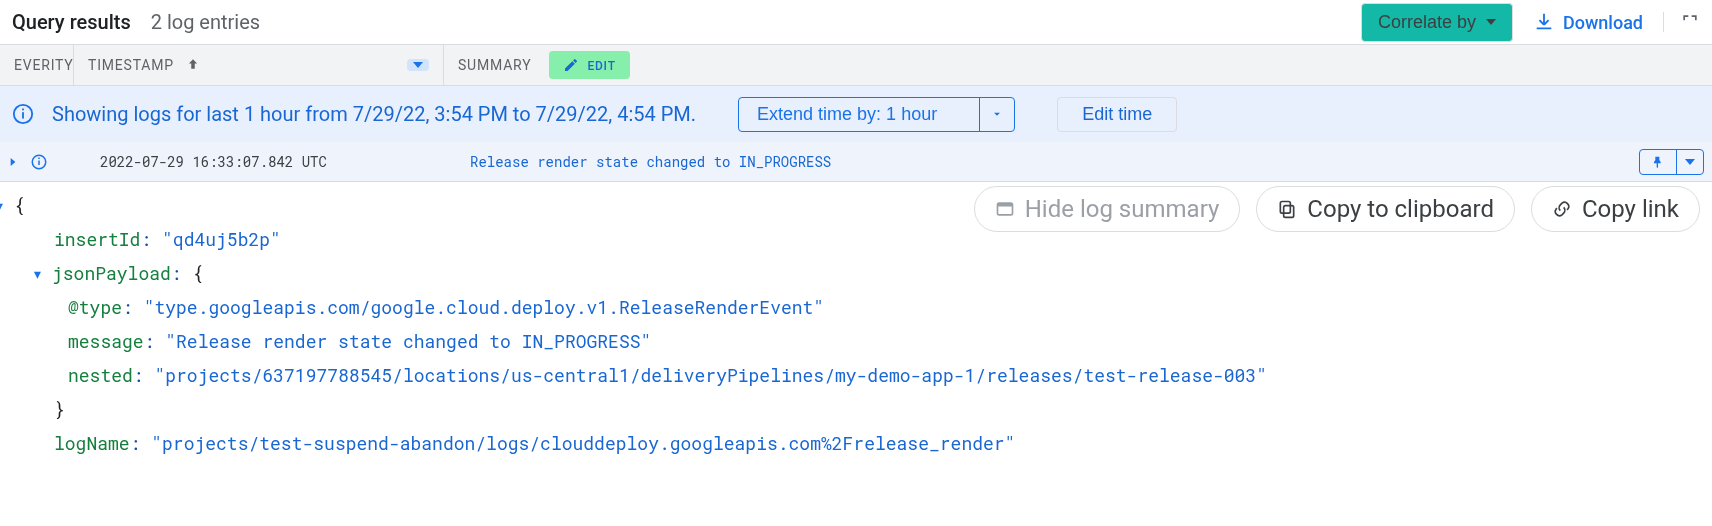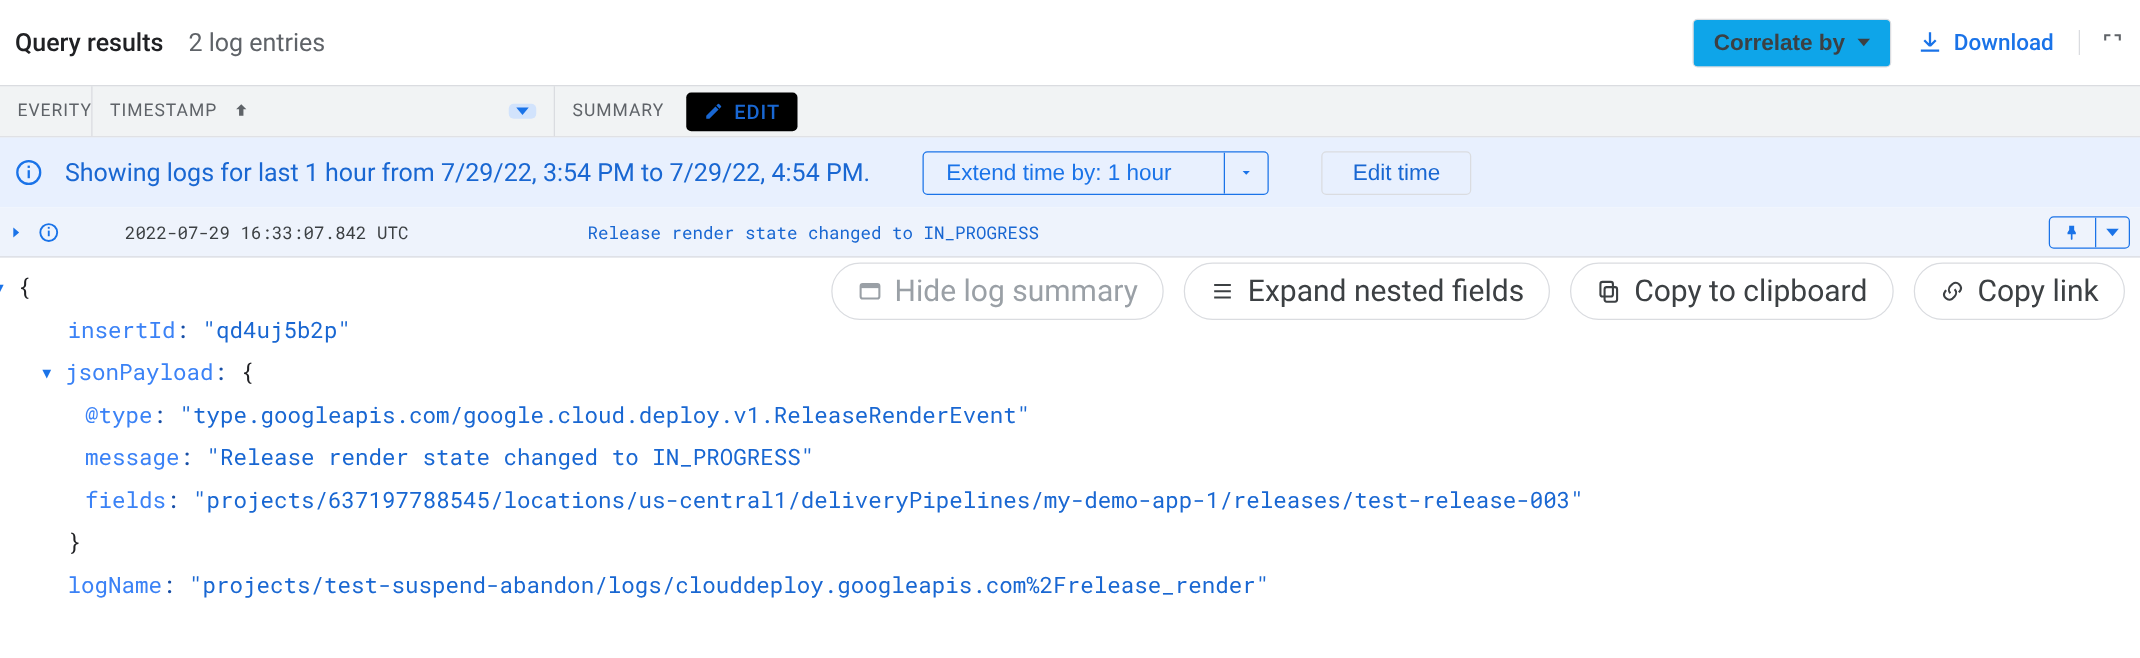--- a/index.html
+++ b/index.html
@@ -15,7 +15,7 @@
       align-items: center;
       justify-content: space-between;
       padding: 8px 12px;
-      height: 68px;
+      height: 44px;
     }
     .top-left { display: flex; align-items: center; gap: 20px; }
     .title { font-size: 20px; font-weight: 500; color: #202124; }

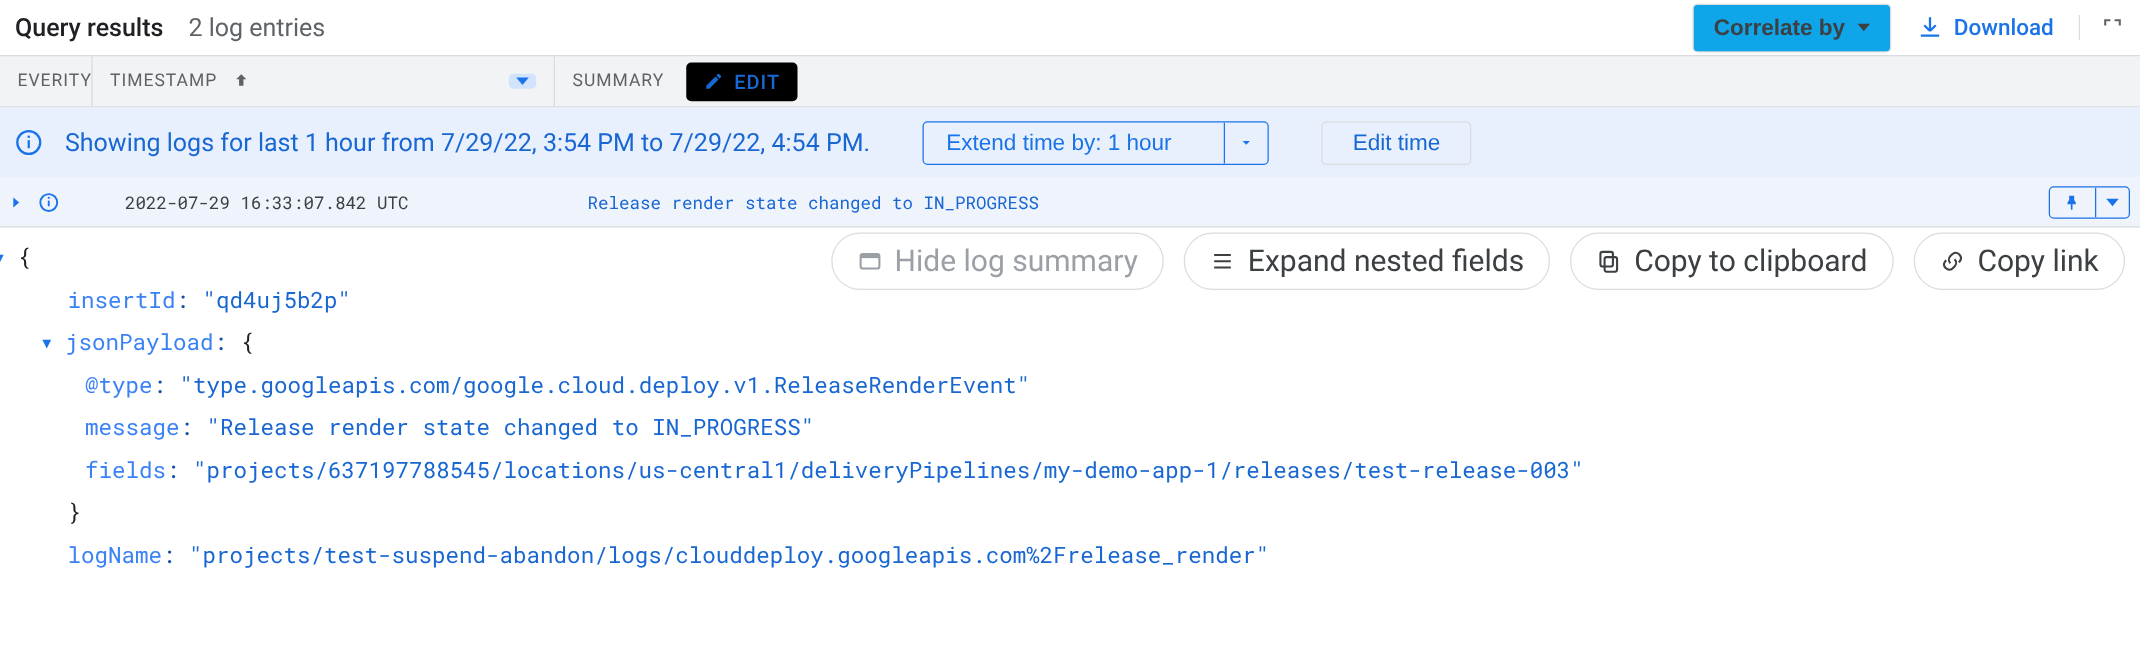--- a/index.html
+++ b/index.html
@@ -25,7 +25,7 @@
       display: inline-flex; align-items: center; gap: 10px;
       border: 1px solid #dadce0; border-radius: 4px;
       padding: 8px 16px; font-size: 18px; color: #3c4043;
-      background: #0ea5e9; cursor: pointer; font-weight: bold;
+      background: #14b8a6; cursor: pointer;
     }
     .download-link {
       display: inline-flex; align-items: center; gap: 8px;

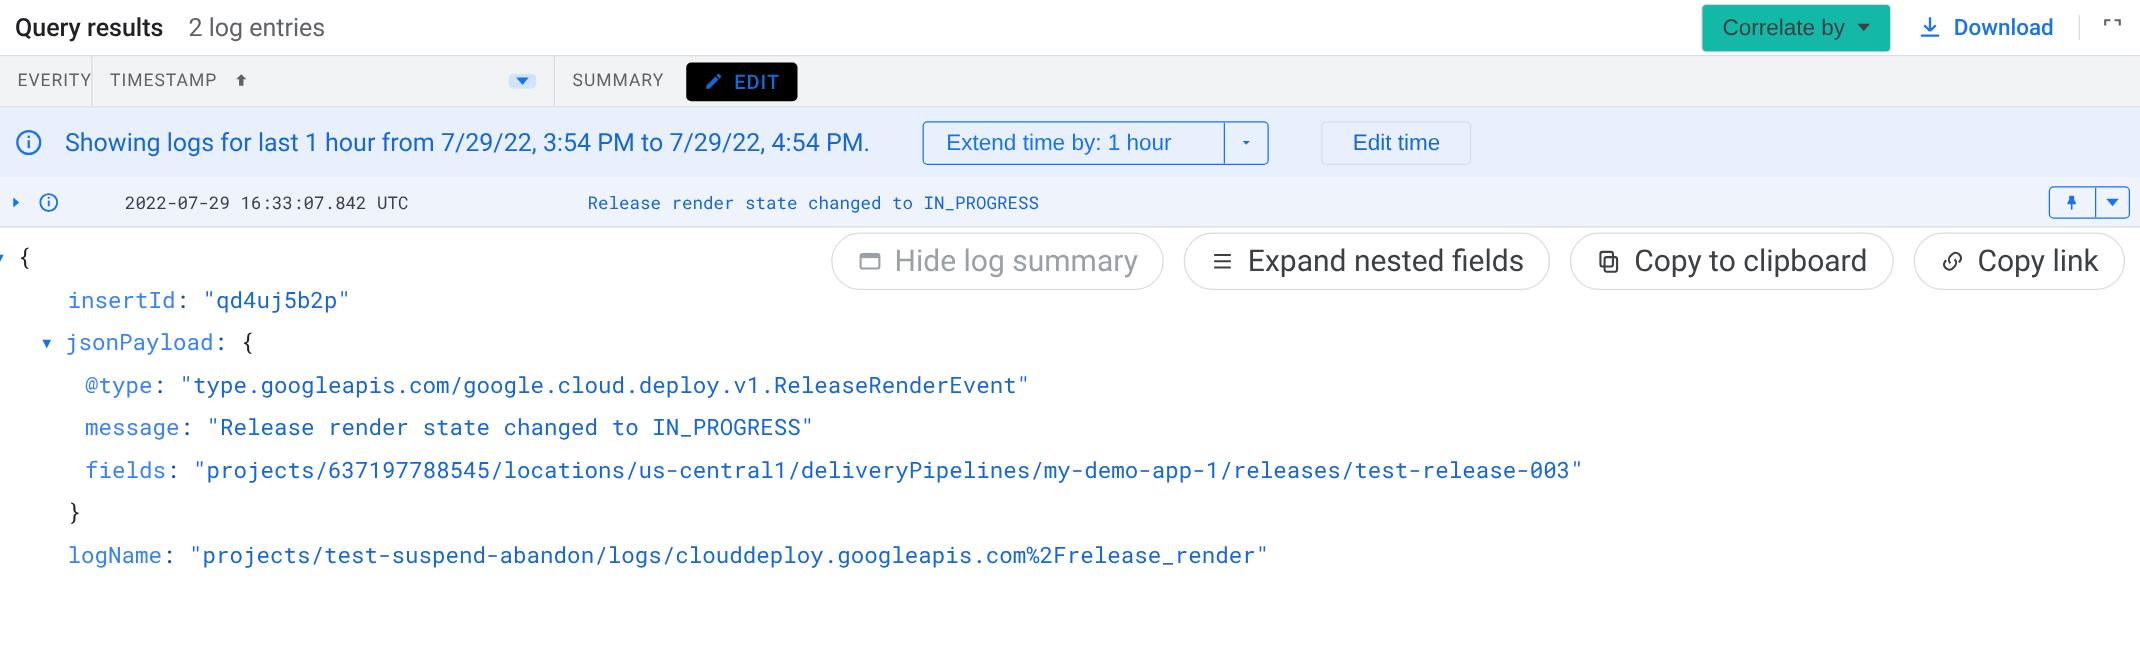--- a/index.html
+++ b/index.html
@@ -50,9 +50,9 @@
     }
     .col-h.sm { border-right: none; padding-right: 18px;}
     .edit-pill {
-      display: inline-flex; align-items: center; gap: 8px;
-      background: #000000; color: #1967d2;
-      border-radius: 4px; padding: 6px 14px; font-size: 16px; font-weight: 500;
+      display: inline-flex; align-items: flex-end; gap: 8px;
+      background: #86efac; color: #1967d2;
+      border-radius: 4px; padding: 6px 14px; font-size: 12px; font-weight: 500;
       letter-spacing: 0.8px; cursor: pointer;
     }
     .info-bar {

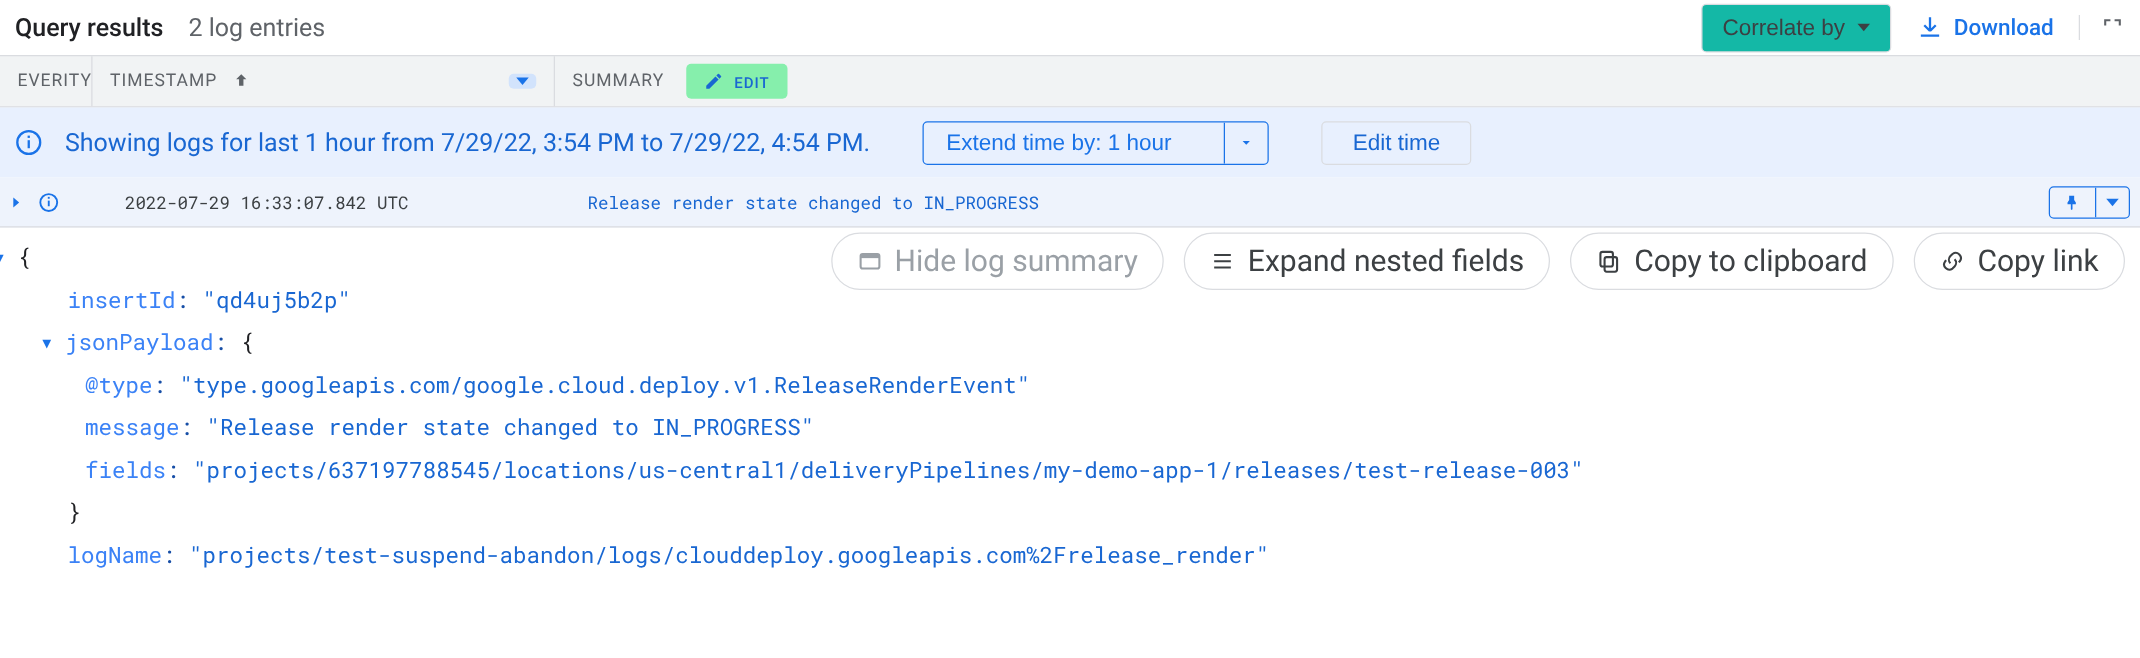--- a/index.html
+++ b/index.html
@@ -217,12 +217,6 @@
     </button>
     <button class="action-btn">
       <svg width="20" height="20" viewBox="0 0 24 24">
-          <path stroke="#3c4043" stroke-width="2" d="M4 6h16M4 12h16M4 18h16"></path>
-        </svg>
-      <span>Expand nested fields</span>
-    </button>
-    <button class="action-btn">
-      <svg width="20" height="20" viewBox="0 0 24 24">
           <rect x="8" y="8" width="12" height="14" rx="2" fill="none" stroke="#3c4043" stroke-width="2"></rect>
           <rect x="4" y="3" width="12" height="14" rx="2" fill="none" stroke="#3c4043" stroke-width="2"></rect>
         </svg>

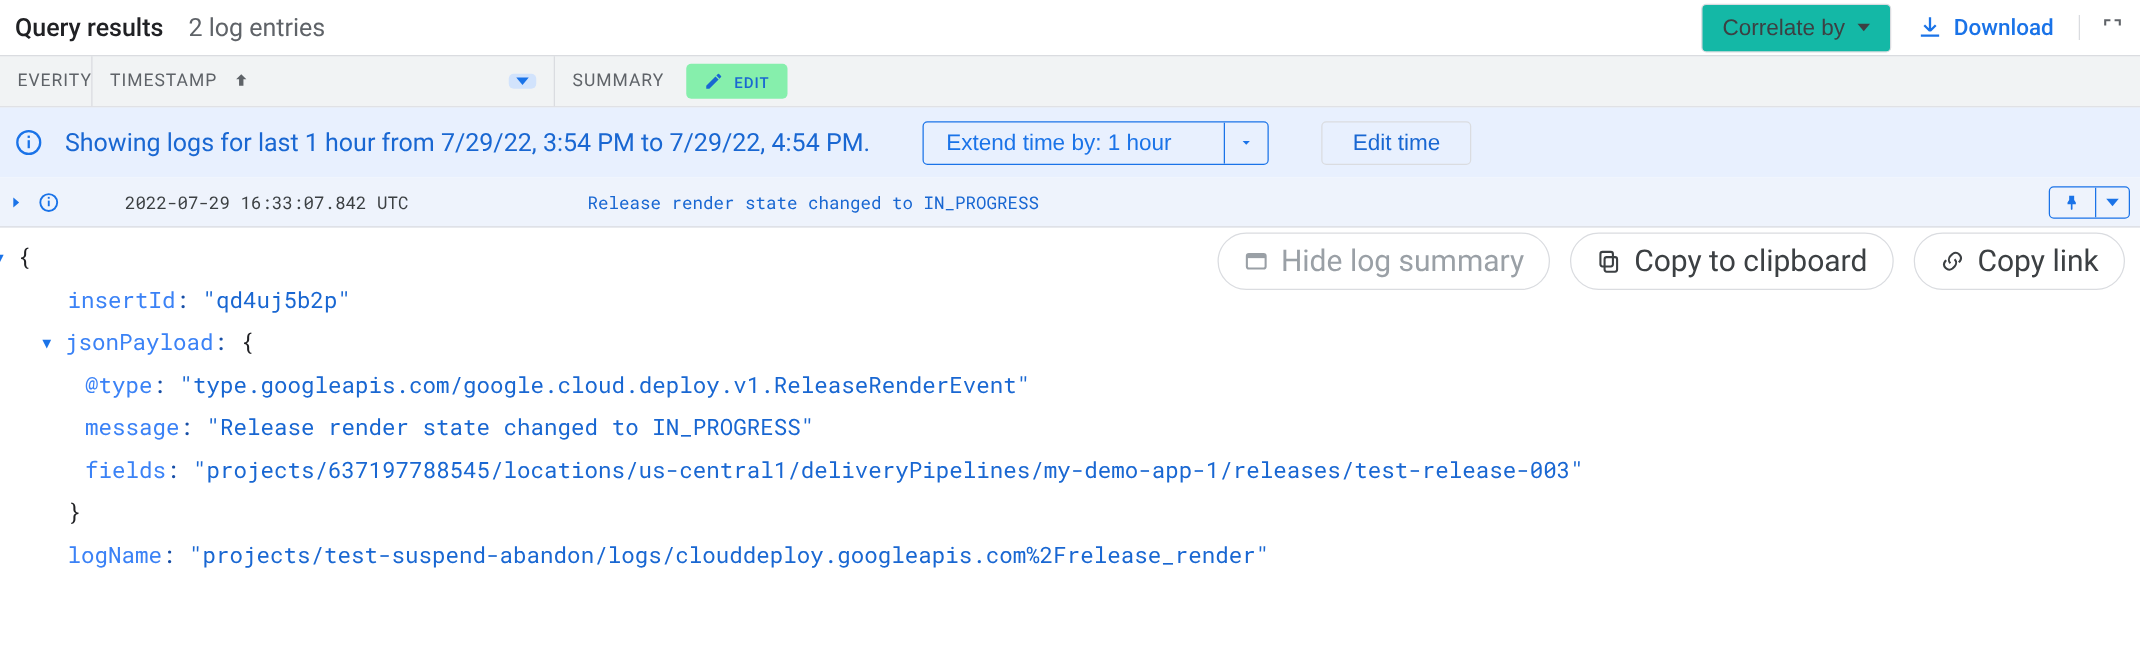--- a/index.html
+++ b/index.html
@@ -99,7 +99,7 @@
       border-top:6px solid currentColor;
     }
     .json-line { padding-left: 40px; white-space: pre;}
-    .k { color:#3b82f6; }
+    .k { color:#15803d; }
     .s { color:#1967d2; }
     .b { color:#202124; }
     .colon { color:#174ea6;}

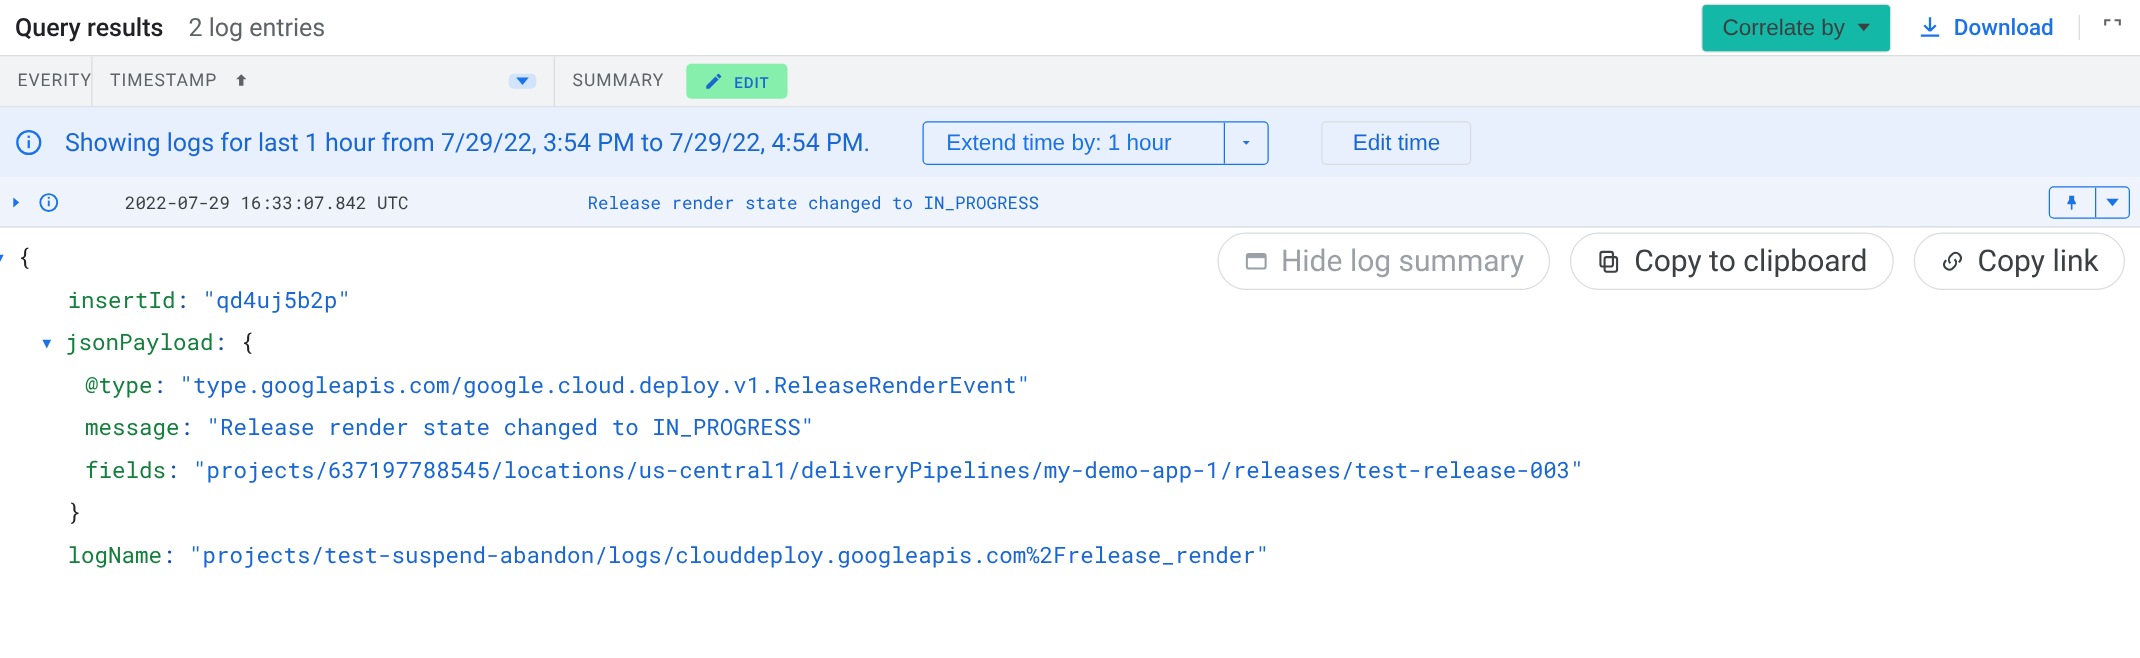--- a/index.html
+++ b/index.html
@@ -235,7 +235,7 @@
   <div class="json-line" style="padding-left:54px;"><span class="caret">▾</span><span class="k">jsonPayload</span><span class="colon">:</span> <span class="b">{</span></div>
   <div class="json-line" style="padding-left:68px;"><span class="k">@type</span><span class="colon">:</span> <span class="s">"type.googleapis.com/google.cloud.deploy.v1.ReleaseRenderEvent"</span></div>
   <div class="json-line" style="padding-left:68px;"><span class="k">message</span><span class="colon">:</span> <span class="s">"Release render state changed to IN_PROGRESS"</span></div>
-  <div class="json-line" style="padding-left:68px;"><span class="k">fields</span><span class="colon">:</span> <span class="s">"projects/637197788545/locations/us-central1/deliveryPipelines/my-demo-app-1/releases/test-release-003"</span></div>
+  <div class="json-line" style="padding-left:68px;"><span class="k">nested</span><span class="colon">:</span> <span class="s">"projects/637197788545/locations/us-central1/deliveryPipelines/my-demo-app-1/releases/test-release-003"</span></div>
   <div class="json-line" style="padding-left:54px;"><span class="b">}</span></div>
   <div class="json-line" style="padding-left:54px;"><span class="k">logName</span><span class="colon">:</span> <span class="s">"projects/test-suspend-abandon/logs/clouddeploy.googleapis.com%2Frelease_render"</span></div>
 </div>

